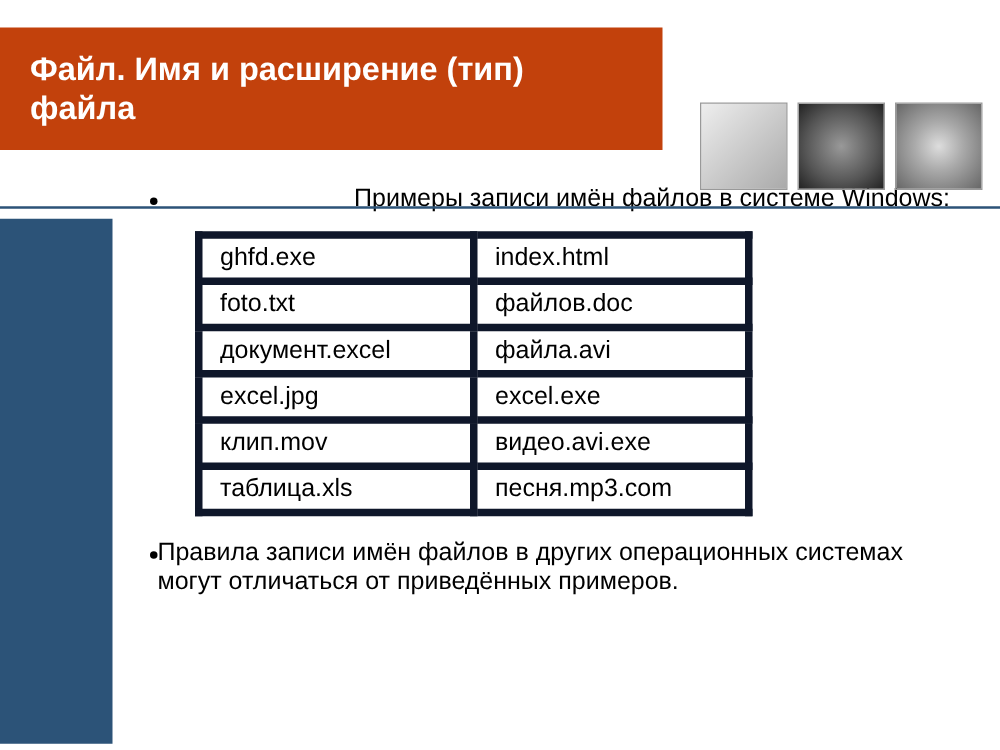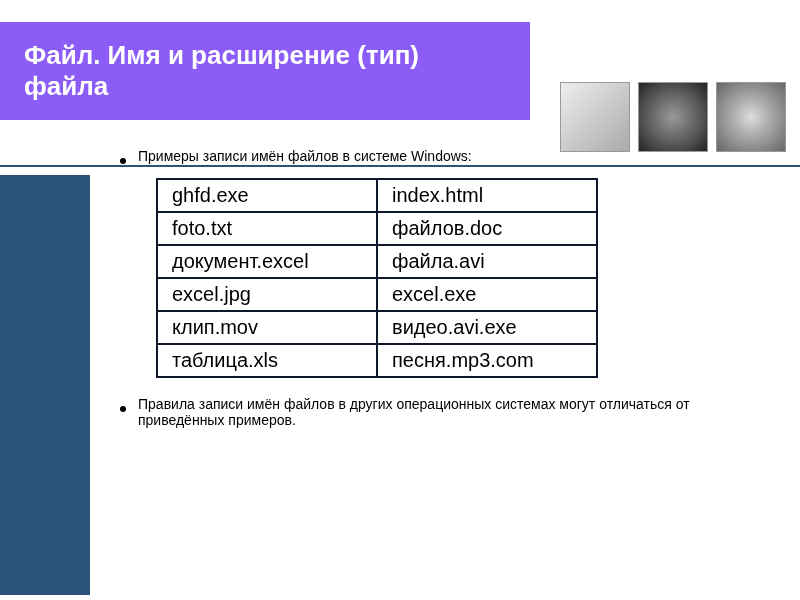--- a/index.html
+++ b/index.html
@@ -12,7 +12,7 @@
     position: relative;
   }
   .header-bar {
-    background: #8b5cf6;
+    background: #c2410c;
     color: #fff;
     padding: 18px 24px;
     width: 530px;

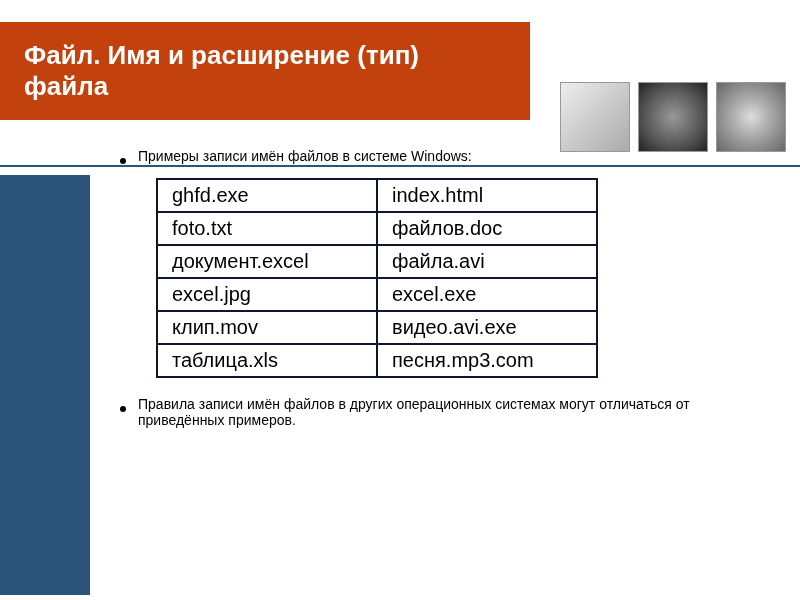--- a/index.html
+++ b/index.html
@@ -70,10 +70,10 @@
   .bullet-line {
     display: flex;
     align-items: flex-start;
-    gap: 12px;
-    font-size: 14px;
+    font-size: 20px;
     color: #000;
     margin-bottom: 14px;
+    justify-content: space-between;
   }
   .bullet-line .dot {
     width: 6px;

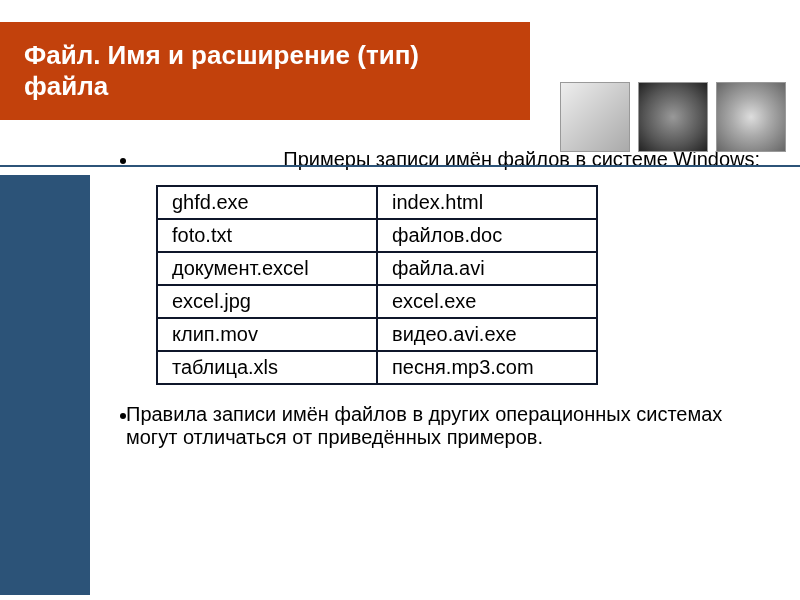--- a/index.html
+++ b/index.html
@@ -90,7 +90,7 @@
     color: #000;
   }
   table.examples td {
-    border: 2px solid #0f172a;
+    border: 6px solid #0f172a;
     padding: 4px 14px;
     min-width: 220px;
   }

